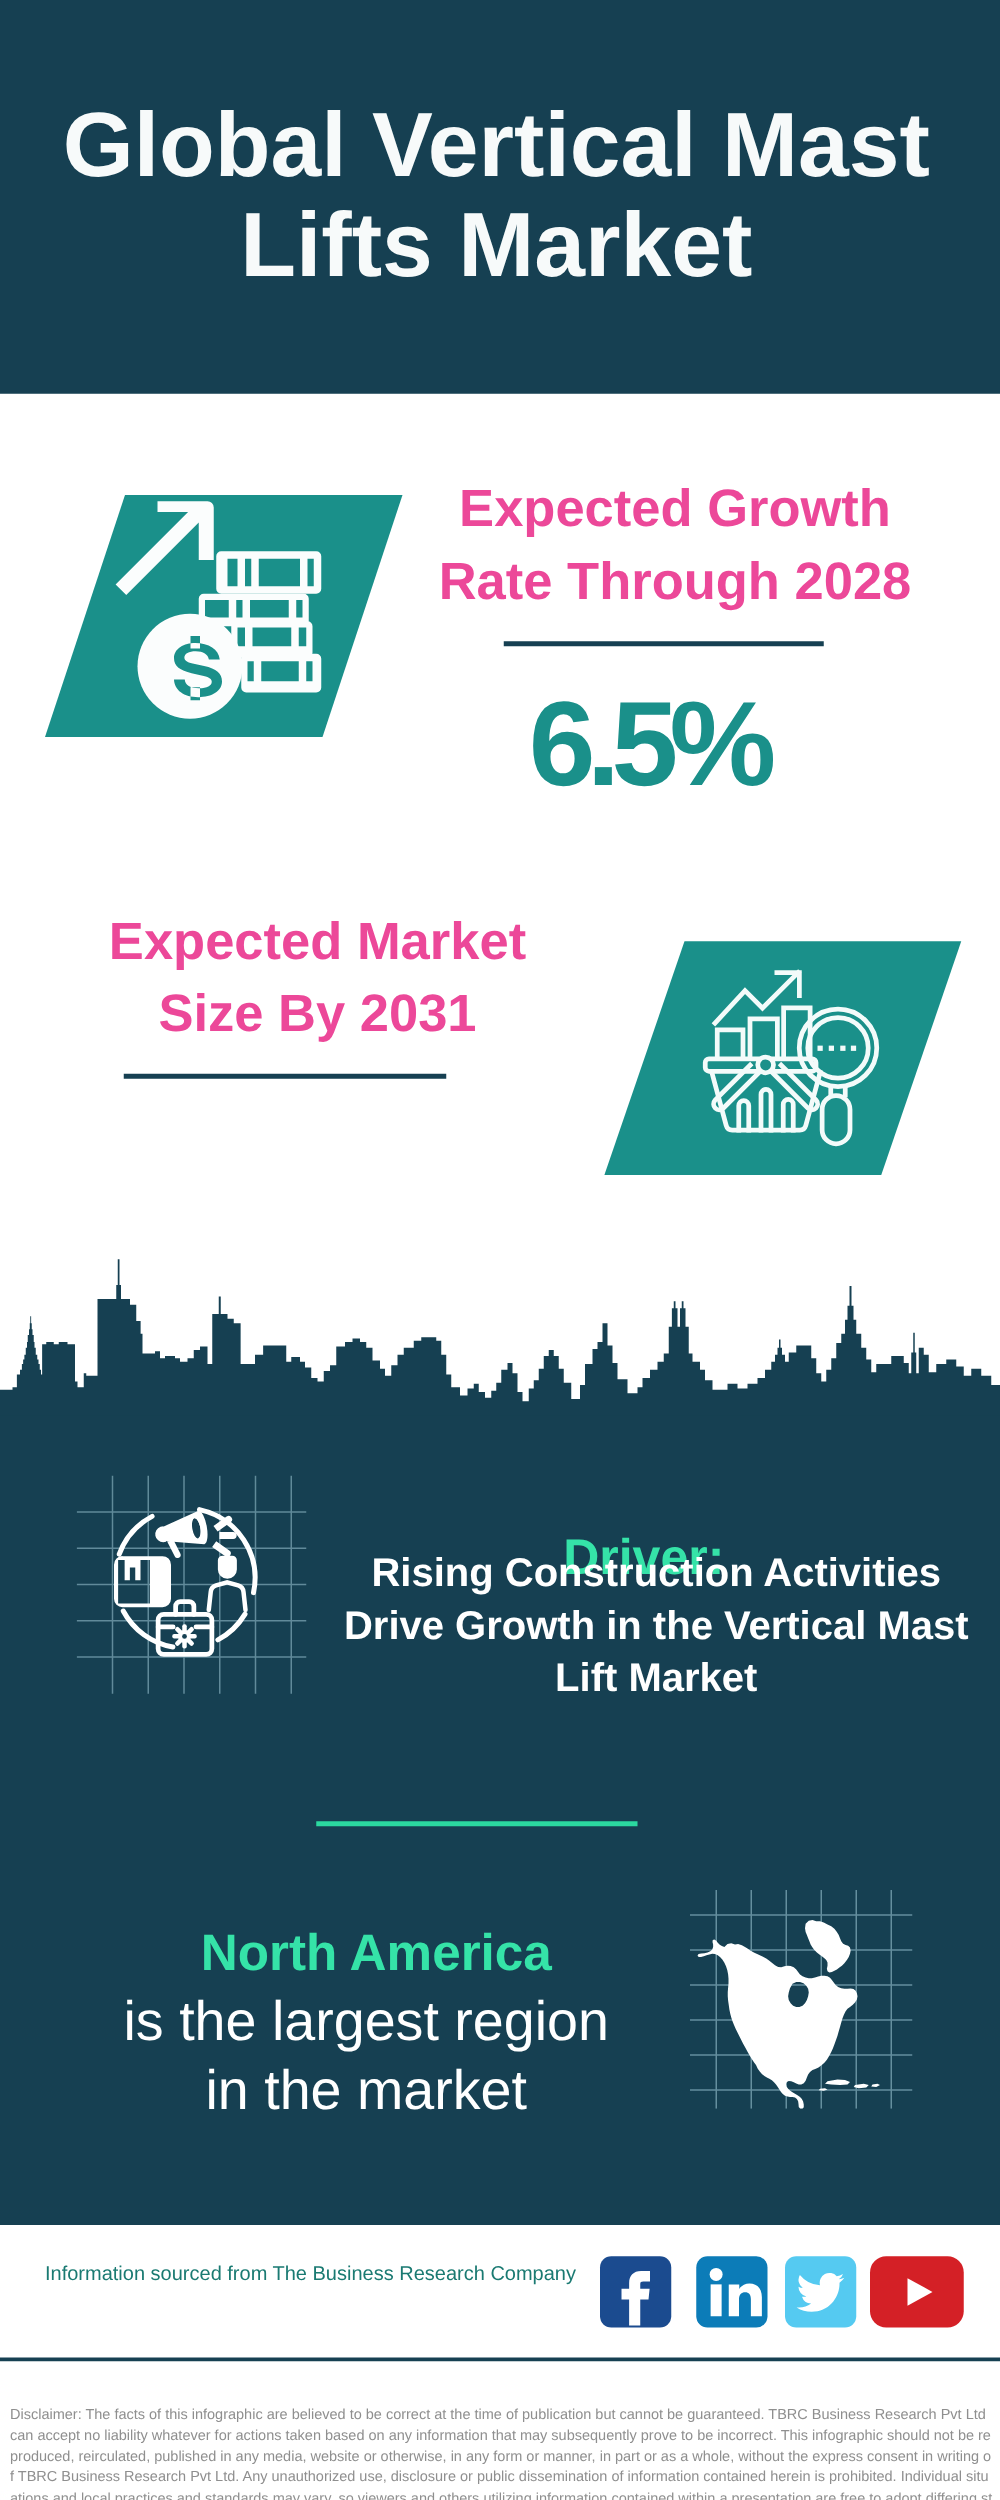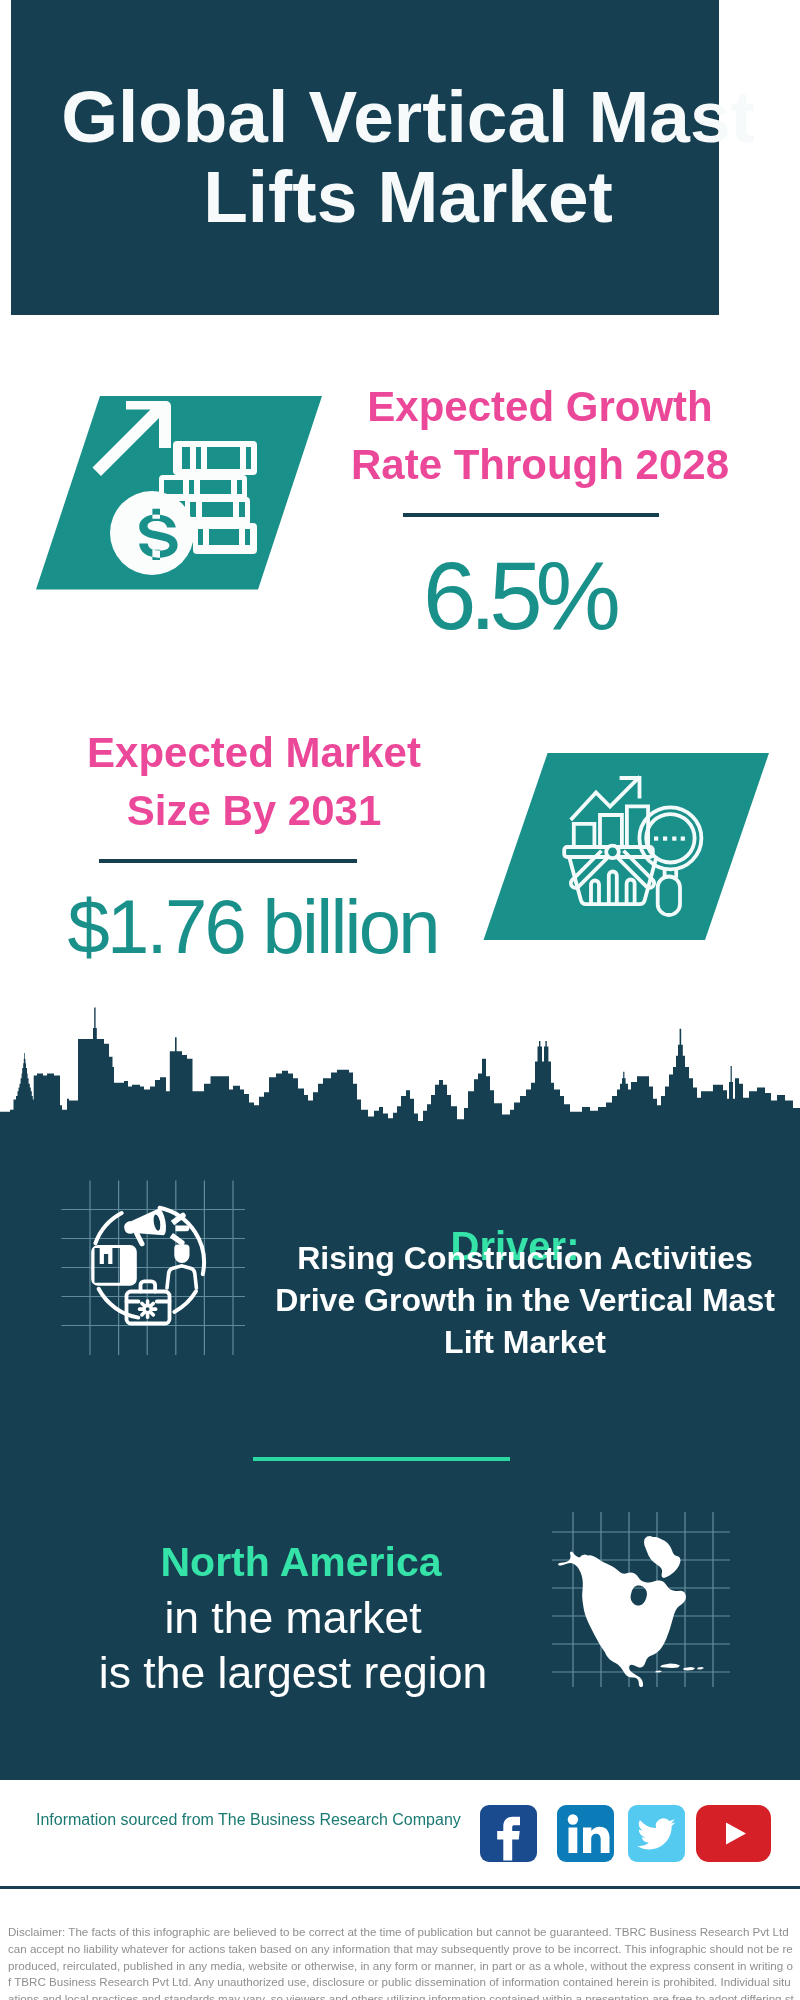--- a/index.html
+++ b/index.html
@@ -8,7 +8,7 @@
   .page{position:relative;width:800px;height:2000px;background:#fff;}
 
   
-  .hdr{position:absolute;left:11px;top:0;width:684px;height:315px;background:#164052;padding-left:24px;}
+  .hdr{position:absolute;left:0;top:0;width:800px;height:315px;background:#164052;}
   .hdr h1{margin:0;position:absolute;left:47px;top:77px;width:700px;text-align:center;
      color:#f7fafa;font-size:73px;line-height:80px;font-weight:700;}
 

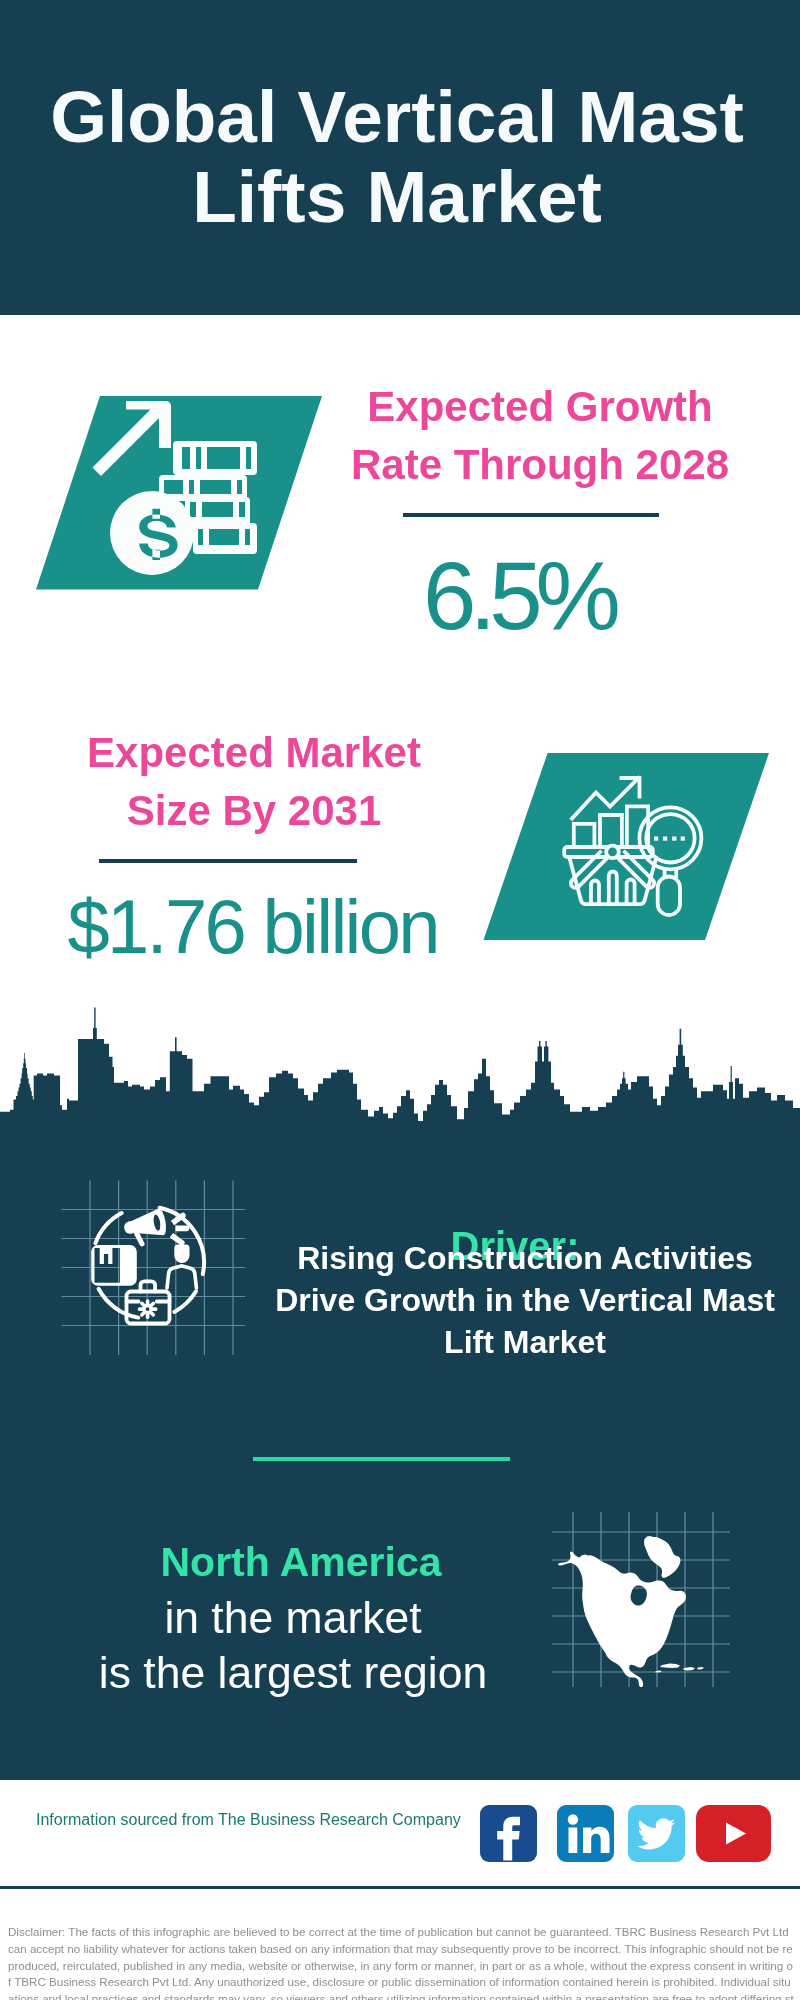--- a/index.html
+++ b/index.html
@@ -17,7 +17,7 @@
   .stat-title{position:absolute;color:#ec4899;font-weight:700;font-size:42px;
      line-height:57.5px;text-align:center;}
   .rule{position:absolute;height:4px;background:#164052;}
-  .bignum{position:absolute;color:#1a908a;font-weight:400;text-align:center;
+  .bignum{position:absolute;color:#1a908a;font-weight:700;text-align:center;
      line-height:1;white-space:nowrap;}
 
   

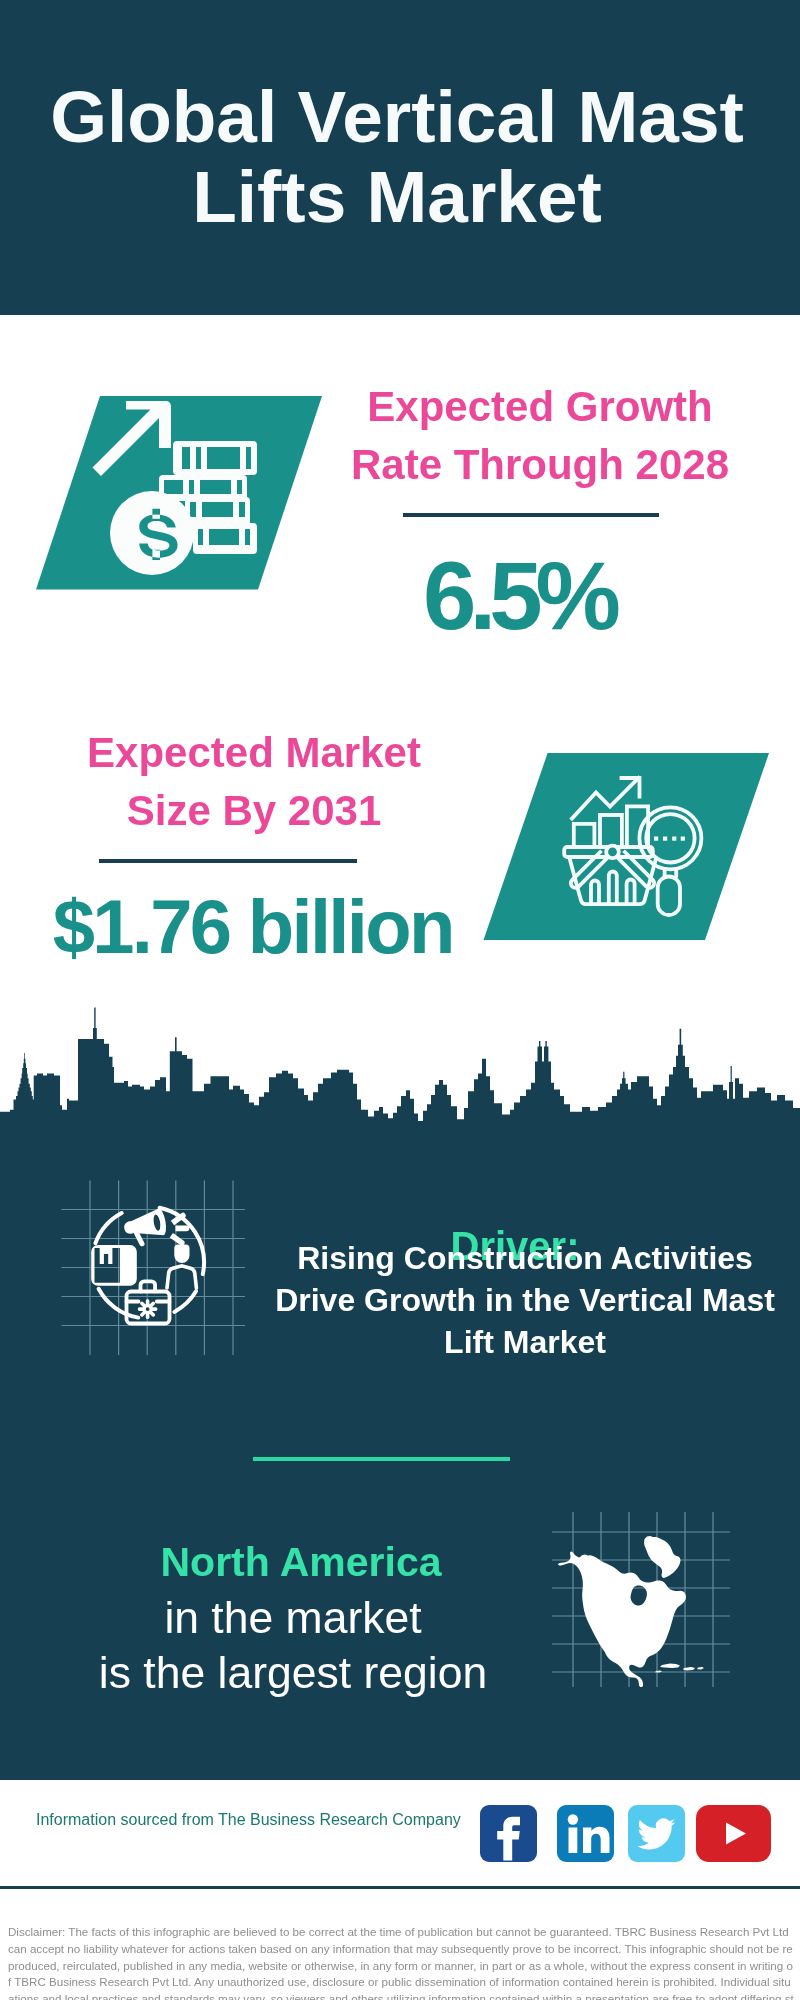--- a/index.html
+++ b/index.html
@@ -91,9 +91,6 @@
     <span>Expected Market Size By 2031</span>
   </div>
   <div class="rule" style="left:99px;top:859px;width:258px;"></div>
-  <div class="bignum" style="left:54px;top:889px;width:400px;font-size:76px;letter-spacing:-2.7px;text-indent:-2.7px;">
-    <span>$1.76 billion</span>
-  </div>
 
   <svg class="para" style="left:470px;top:750px;width:310px;height:196px;background:none;" viewBox="0 0 310 196" xmlns="http://www.w3.org/2000/svg">
     <polygon points="77.6,3 299,3 235,190 13.5,190" fill="#1a908a"></polygon>

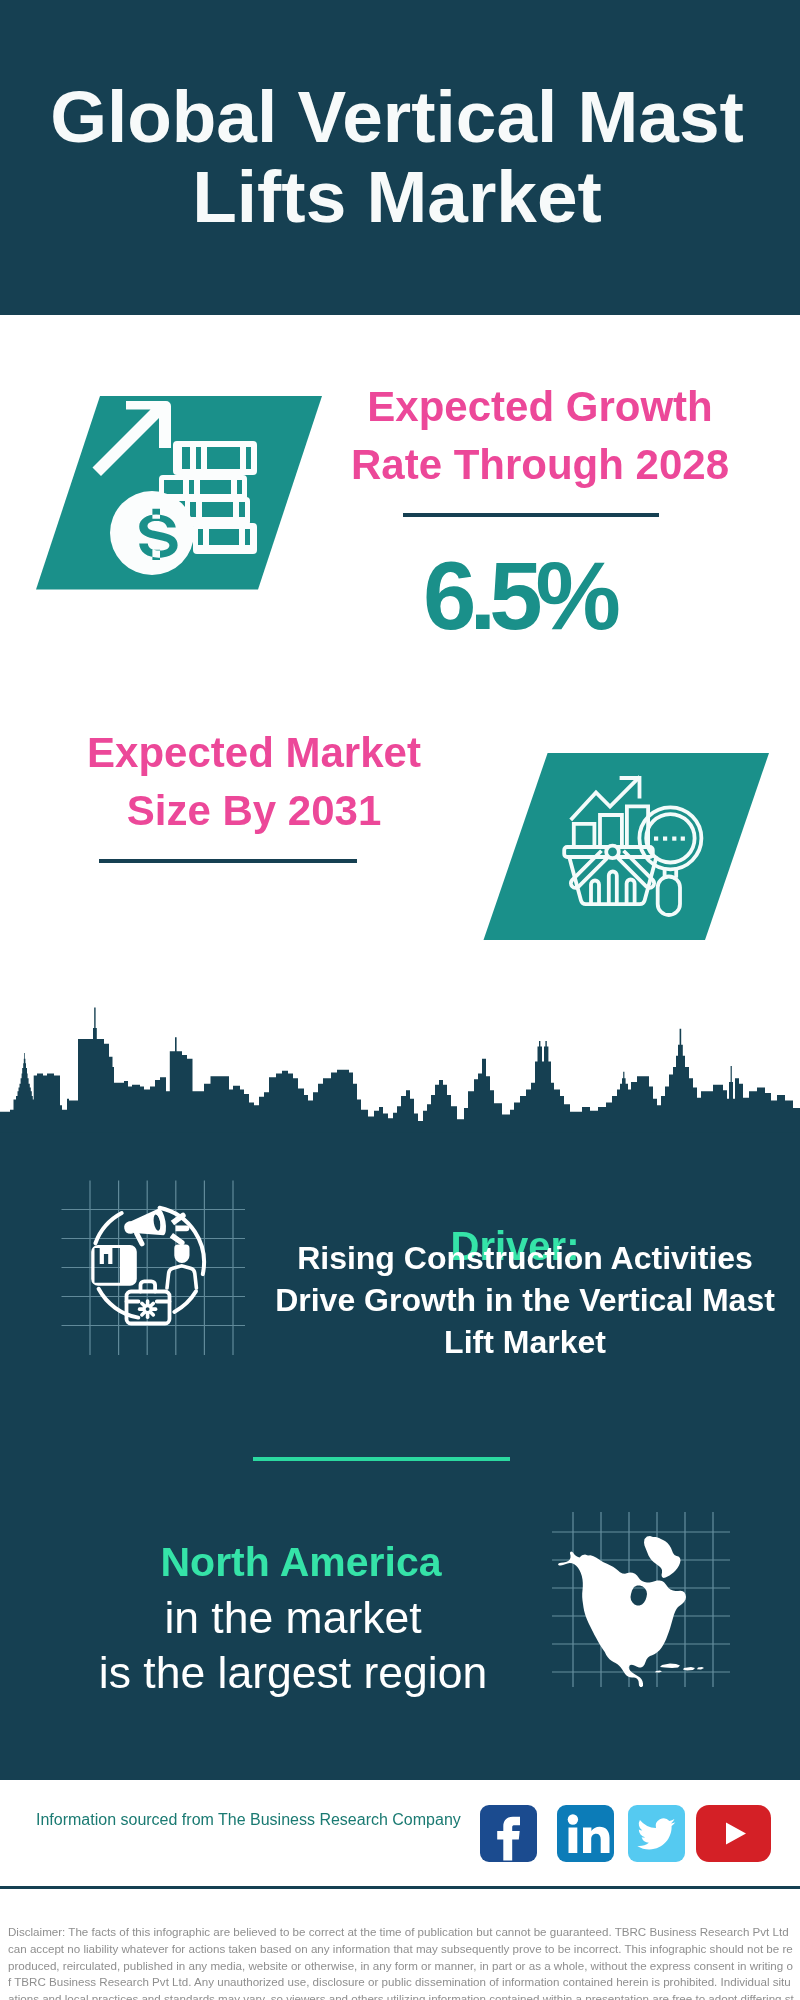--- a/index.html
+++ b/index.html
@@ -218,8 +218,8 @@
     <span>North America</span>
   </div>
   <div class="reg-body" style="left:43px;top:1590px;width:500px;font-size:44.5px;line-height:55px;">
+    <div>is the largest region</div>
     <div>in the market</div>
-    <div>is the largest region</div>
   </div>
 
   <svg style="position:absolute;left:552px;top:1512px;width:178px;height:175px;" viewBox="0 0 178 175" xmlns="http://www.w3.org/2000/svg">

